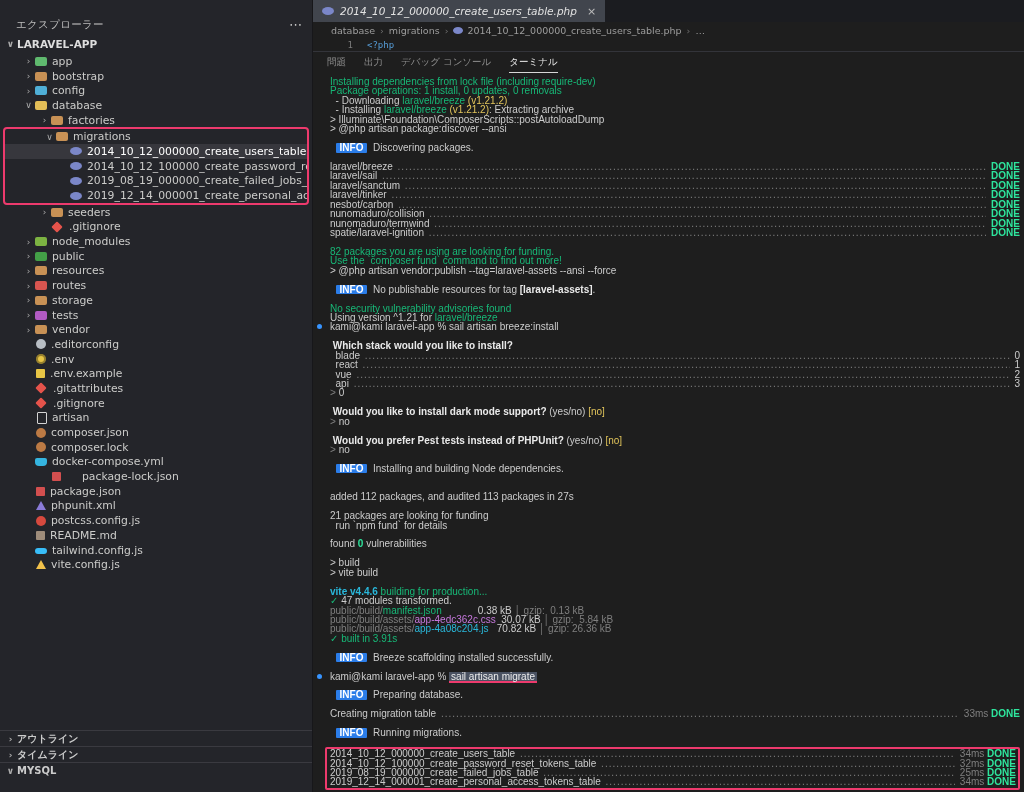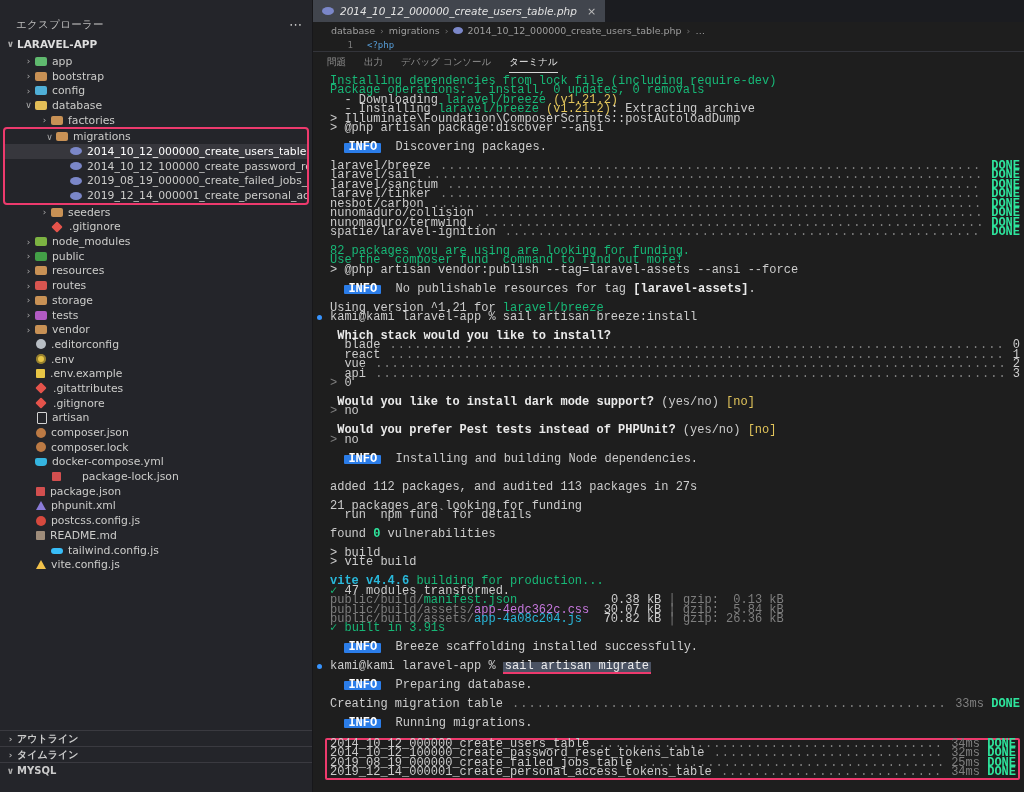--- a/index.html
+++ b/index.html
@@ -52,7 +52,7 @@
   .ptab.active{color:#e6e6e6;border-bottom:1px solid #d7d7d7;}
   
   .terminal{flex:1;overflow:hidden;padding:4px 4px 0 17px;
-            font-family:Liberation Mono, monospace;font-size:12px;color:#cccccc;}
+            font-family:Liberation Sans, sans-serif;font-size:10px;color:#cccccc;}
   .tline{height:9.45px;line-height:9.45px;display:flex;align-items:baseline;position:relative;white-space:pre;}
   .tline span{white-space:pre;}
   .w{color:#cccccc;} .wb{color:#eaeaea;font-weight:bold;}

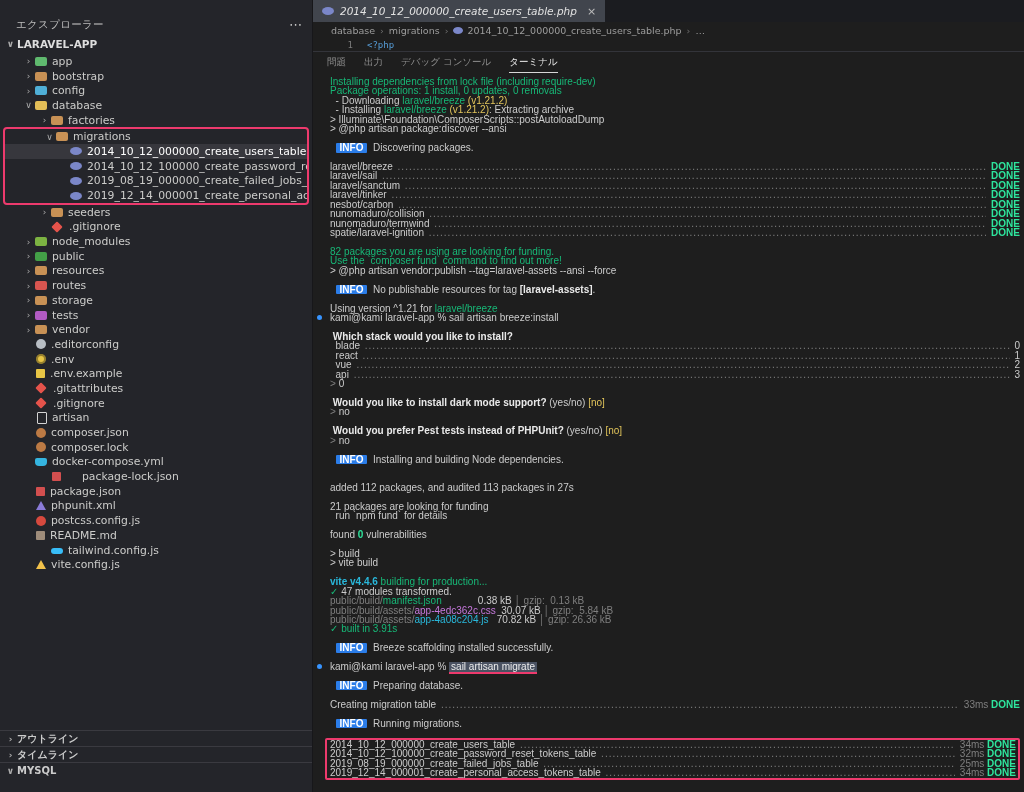--- a/index.html
+++ b/index.html
@@ -336,6 +336,7 @@
         <div class="tline">&nbsp;</div>
         <div class="tline"><span class="w">  </span><span class="info">INFO</span><span class="w">  No publishable resources for tag </span><span class="wb">[laravel-assets]</span><span class="w">.</span></div>
         <div class="tline">&nbsp;</div>
+        <div class="tline"><span class="g">No security vulnerability advisories found</span></div>
         <div class="tline"><span class="w">Using version ^1.21 for </span><span class="g">laravel/breeze</span></div>
         <div class="tline"><span class="cmd-dot"></span><span class="w">kami@kami laravel-app % sail artisan breeze:install</span></div>
         <div class="tline">&nbsp;</div>

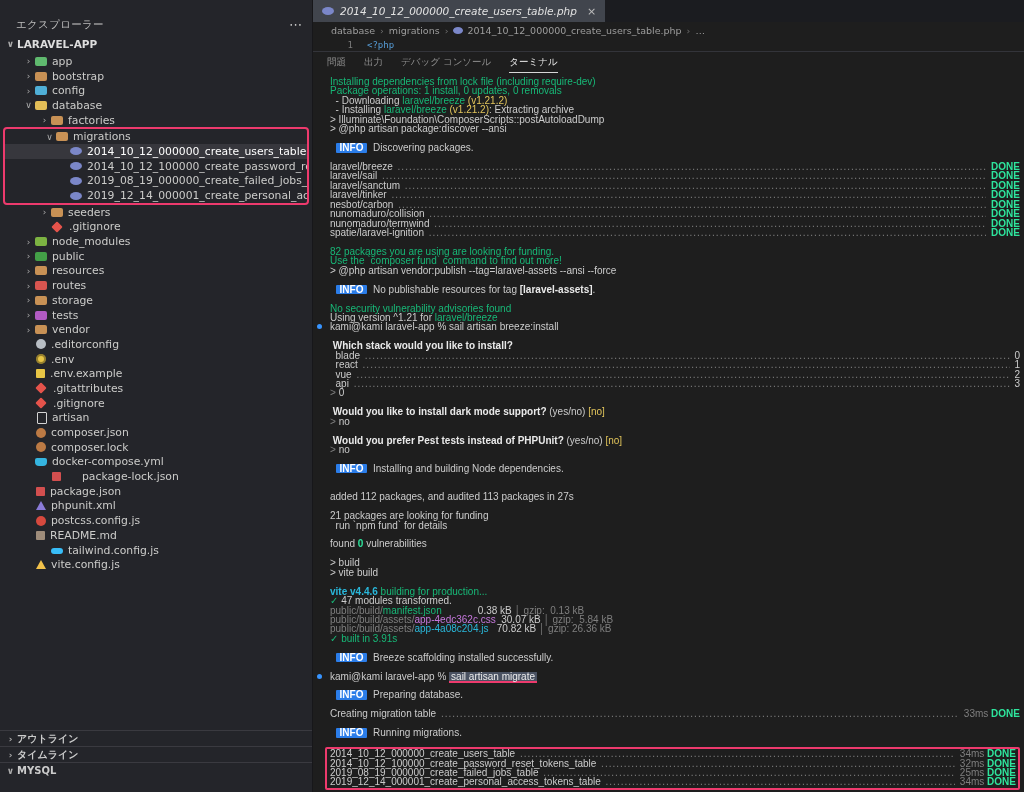--- a/index.html
+++ b/index.html
@@ -247,7 +247,7 @@
           <span class="ic square" style="background: rgb(158, 140, 122);"></span>
           <span>README.md</span>
         </div>
-        <div class="trow" style="padding-left: 38px;">
+        <div class="trow" style="padding-left: 22px;">
           <span class="chev"></span>
           <span class="ic wave" style="background: rgb(56, 189, 248);"></span>
           <span>tailwind.config.js</span>

